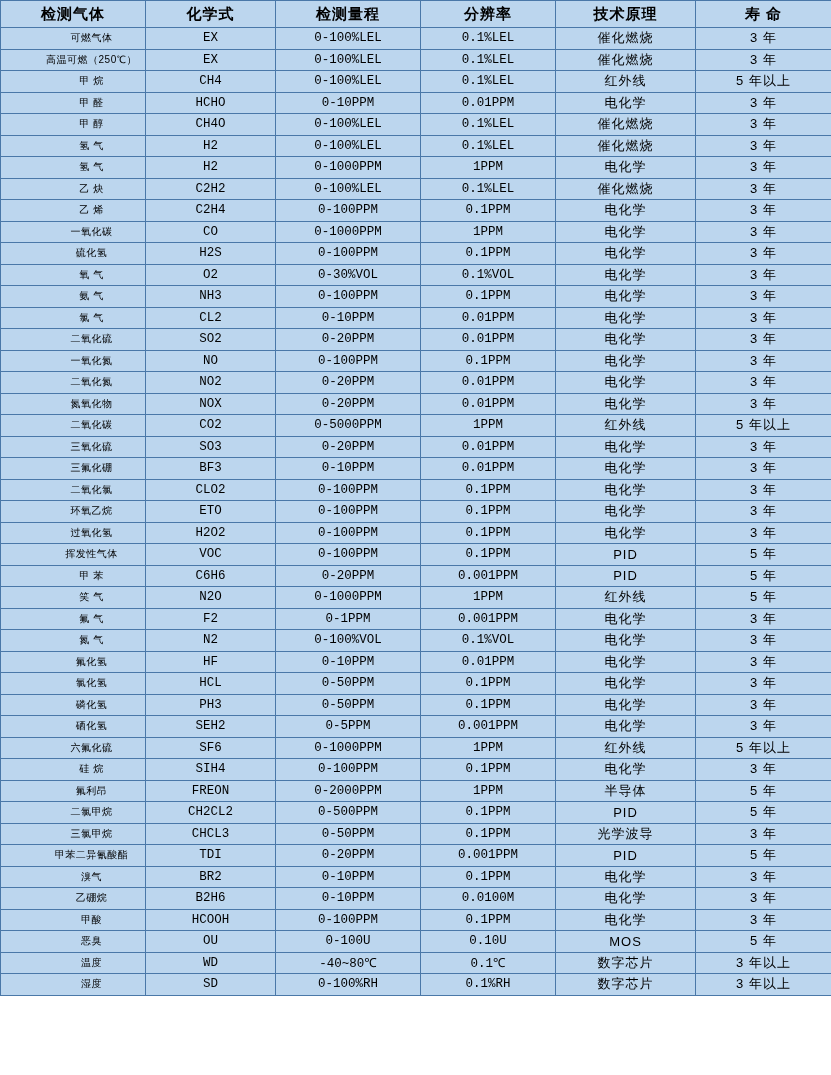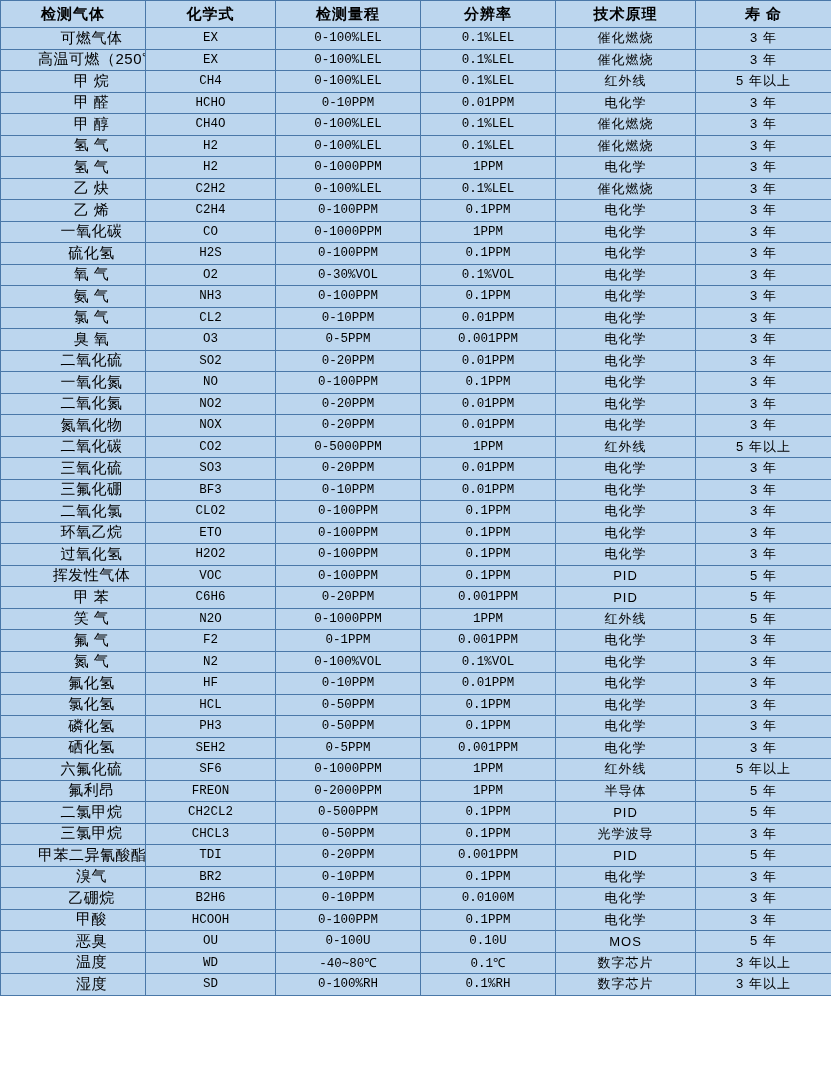--- a/index.html
+++ b/index.html
@@ -55,7 +55,7 @@
     font-weight: normal;
   }
   table.gas-table tbody td.name {
-    font-size: 15px;
+    font-size: 10px;
     letter-spacing: 0.5px;
     padding-left: 37px;
   }

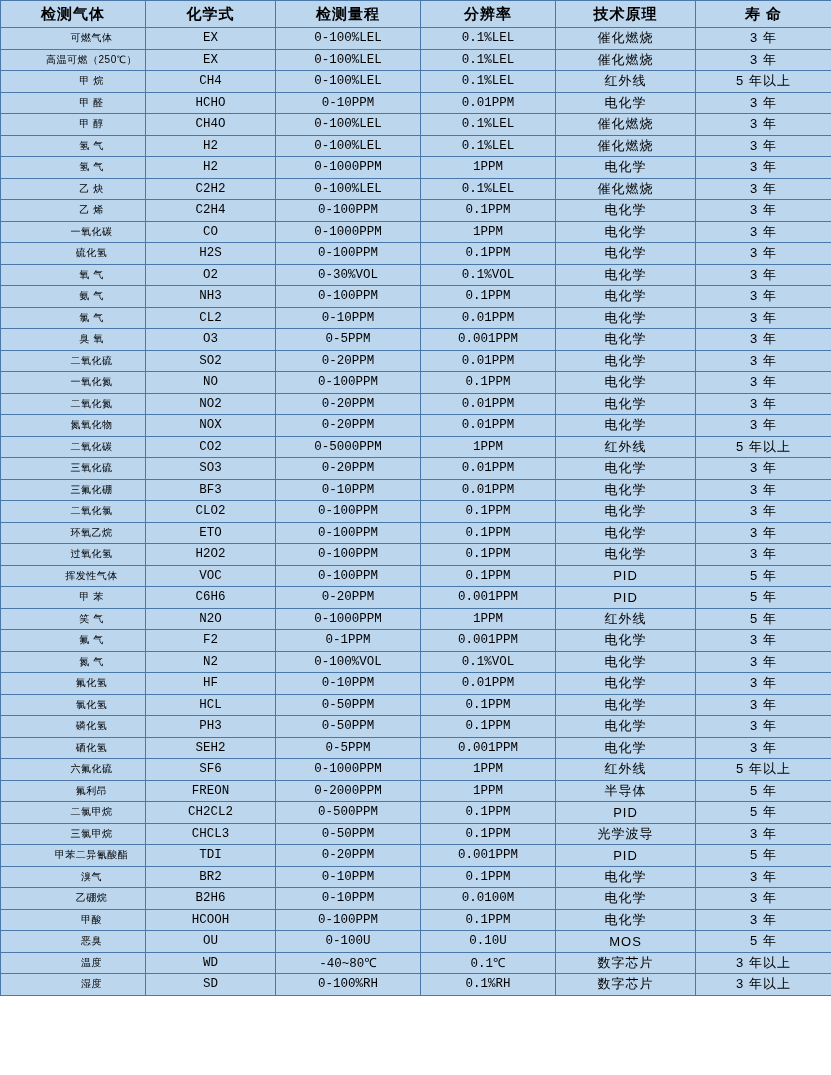--- a/index.html
+++ b/index.html
@@ -209,14 +209,6 @@
           <td class="life">3 年</td>
         </tr>
         <tr>
-          <td class="name">臭 氧</td>
-          <td class="formula">O3</td>
-          <td class="range">0-5PPM</td>
-          <td class="res">0.001PPM</td>
-          <td class="tech">电化学</td>
-          <td class="life">3 年</td>
-        </tr>
-        <tr>
           <td class="name">二氧化硫</td>
           <td class="formula">SO2</td>
           <td class="range">0-20PPM</td>

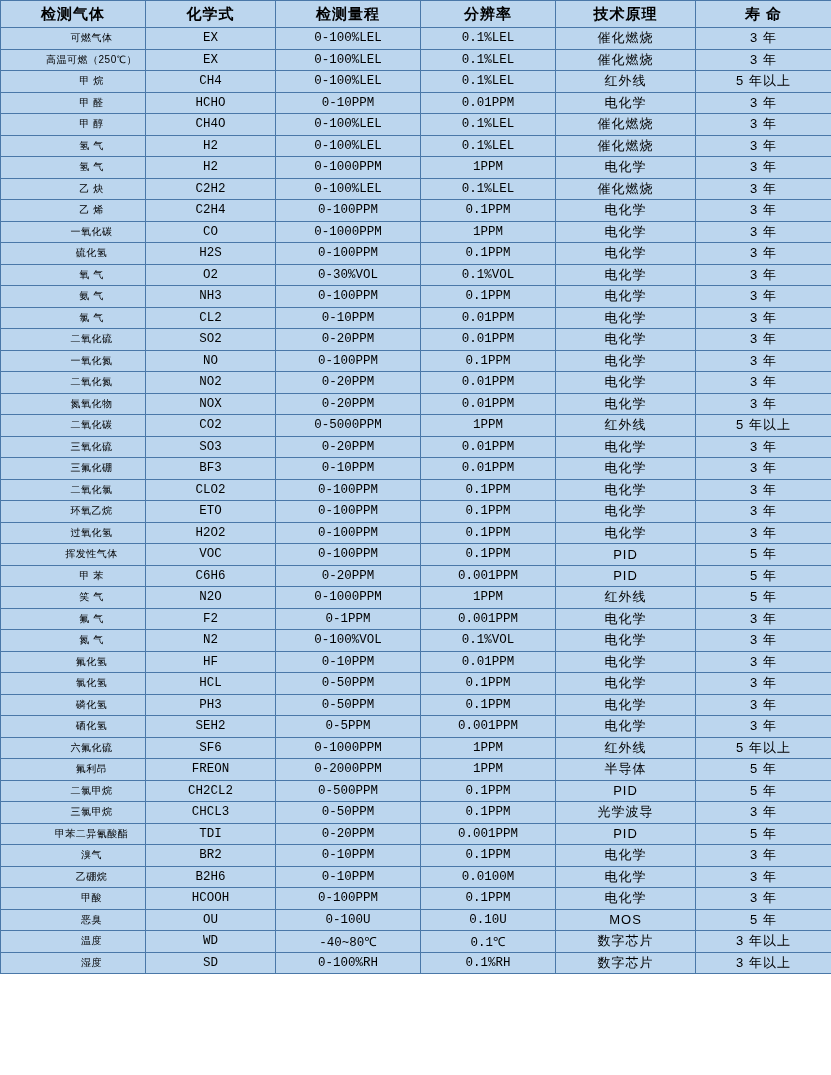--- a/index.html
+++ b/index.html
@@ -369,6 +369,14 @@
           <td class="life">5 年以上</td>
         </tr>
         <tr>
+          <td class="name">硅 烷</td>
+          <td class="formula">SIH4</td>
+          <td class="range">0-100PPM</td>
+          <td class="res">0.1PPM</td>
+          <td class="tech">电化学</td>
+          <td class="life">3 年</td>
+        </tr>
+        <tr>
           <td class="name">氟利昂</td>
           <td class="formula">FREON</td>
           <td class="range">0-2000PPM</td>

